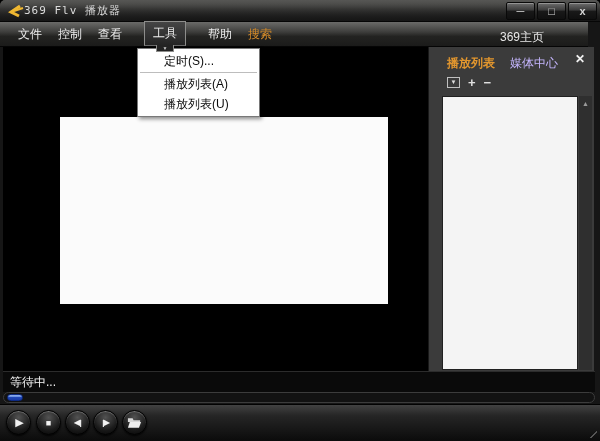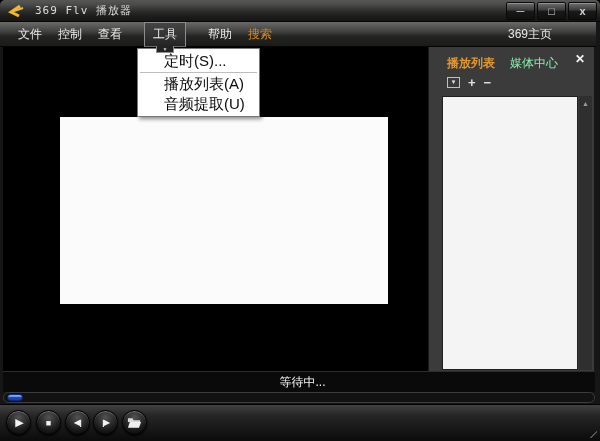--- a/index.html
+++ b/index.html
@@ -12,7 +12,7 @@
   .titlebar { position:absolute; left:0; top:0; right:0; height:22px;
               background:linear-gradient(180deg,#565654 0%,#39393733 40%,#161616 100%),linear-gradient(180deg,#4c4c4a,#1a1a1a);
               border-bottom:1px solid #060606; border-radius:5px 5px 0 0;
-              display:flex; align-items:center; gap:11px; padding-left:6px; }
+              display:flex; align-items:center; gap:0; padding-left:6px; }
   .logo { width:18px; height:16px; display:flex; align-items:center; }
   .title { color:#dcdcdc; font:11px "DejaVu Sans Mono", monospace; letter-spacing:1px; padding-bottom:1px; }
   .winbtns { position:absolute; right:3px; top:2px; display:flex; gap:2px; }

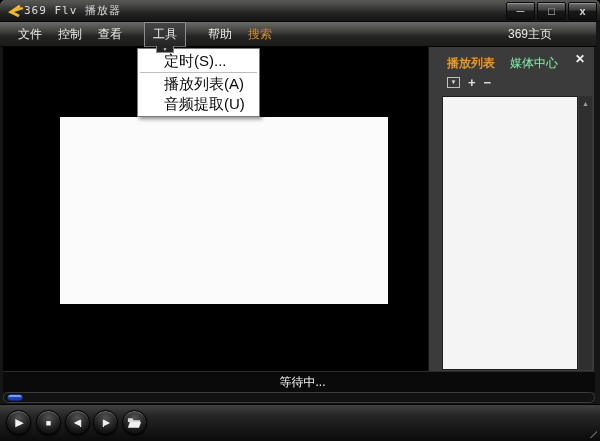--- a/index.html
+++ b/index.html
@@ -23,10 +23,10 @@
             display:flex; align-items:center; justify-content:center; cursor:pointer; }
 
   
-  .menubar { position:absolute; left:0; top:22px; right:4px; height:25px;
+  .menubar { position:absolute; left:0; top:22px; right:12px; height:25px;
              background:linear-gradient(180deg,#6b6b69 0%,#3d3d3b 42%,#232321 60%,#1b1b1a 100%);
              border-bottom:1px solid #050505;
-             display:flex; align-items:center; padding-left:10px; }
+             display:flex; align-items:flex-end; padding-left:10px; }
   .menu-item { color:#ededed; font-size:12px; padding:3px 8px; cursor:pointer; white-space:nowrap; }
   .menu-item.accent { color:#d48a28; font-weight:normal; }
   .menu-item.open { position:relative; margin:0 14px; border:1px solid #8d8d8b; border-bottom-color:#6a6a6a;

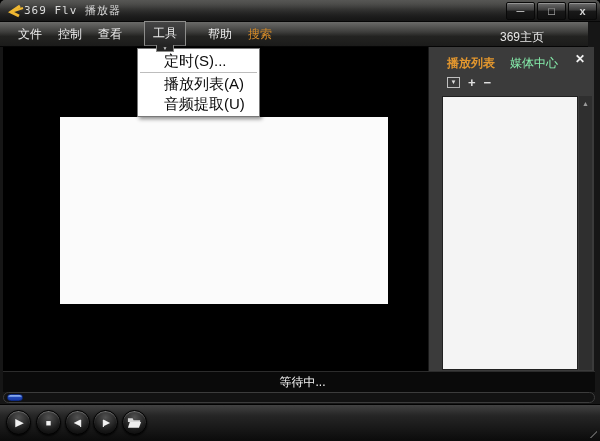--- a/index.html
+++ b/index.html
@@ -85,7 +85,7 @@
   .dropdown { position:absolute; left:137px; top:48px; width:123px; z-index:30;
               background:#fff; border:1px solid #787878; box-shadow:2px 2px 4px rgba(0,0,0,.45);
               padding:2px 0; }
-  .dd-item { height:20px; line-height:20px; padding-left:26px; font-size:15px; color:#0a0a0a;
+  .dd-item { height:20px; line-height:20px; padding-left:26px; font-size:12px; color:#0a0a0a;
              cursor:pointer; white-space:nowrap; }
   .dd-sep { height:1px; background:#bdbdbd; margin:1px 2px; }
 </style>

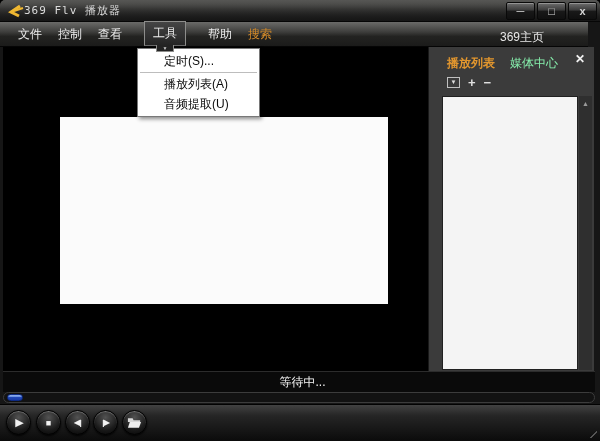--- a/index.html
+++ b/index.html
@@ -46,7 +46,7 @@
            background:#3b3b3b; border-left:1px solid #191919; }
   .panel-tabs { position:relative; display:flex; align-items:flex-end; height:25px; padding-left:18px; font-size:12px; }
   .tab-active { color:#e2962e; font-weight:bold; margin-right:15px; cursor:pointer; }
-  .tab { color:#86efac; cursor:pointer;margin-top:48px; }
+  .tab { color:#c4b5fd; cursor:pointer;margin-top:48px; }
   .panel-close { position:absolute; right:9px; top:5px; color:#f2f2f2; font-size:12px; font-weight:bold; cursor:pointer; }
   .panel-toolbar { display:flex; align-items:center; gap:8px; height:20px; padding-left:18px; }
   .dd-box { width:13px; height:11px; border:1px solid #c0c0c0; display:flex; align-items:center;

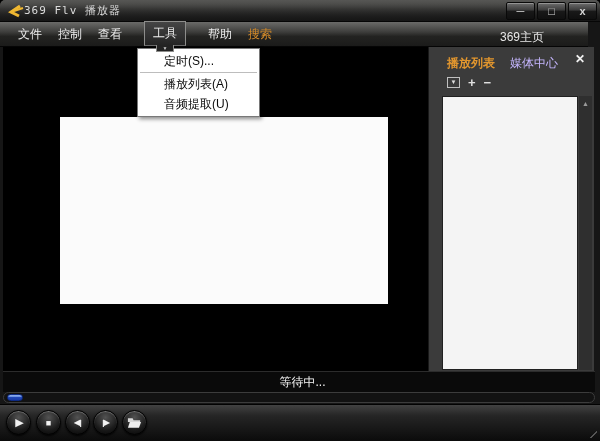--- a/index.html
+++ b/index.html
@@ -187,7 +187,7 @@
     <div class="dd-item">定时(S)...</div>
     <div class="dd-sep"></div>
     <div class="dd-item">播放列表(A)</div>
-    <div class="dd-item">音频提取(U)</div>
+    <div class="dd-item">播放列表(U)</div>
   </div>
 
 </div>

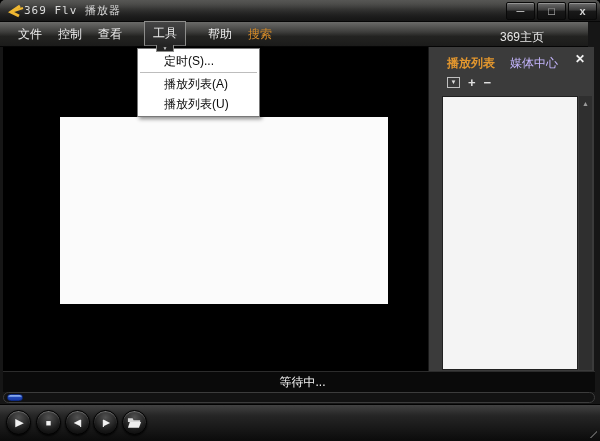--- a/index.html
+++ b/index.html
@@ -61,7 +61,7 @@
   
   .statusbar { position:absolute; left:3px; right:5px; top:371px; height:21px;
                background:#0a0a0a; border-top:1px solid #2c2c2c;
-               color:#f6f6f6; font-size:12px; line-height:21px; padding-left:7px;text-align:center; }
+               color:#f6f6f6; font-size:12px; line-height:21px; padding-left:7px; }
   .seekbar { position:absolute; left:3px; right:5px; top:392px; height:11px;
              background:#121212; border:1px solid #3c3c3c; border-radius:6px; cursor:pointer; }
   .seek-thumb { position:absolute; left:3px; top:1px; width:16px; height:7px; border-radius:4px;

